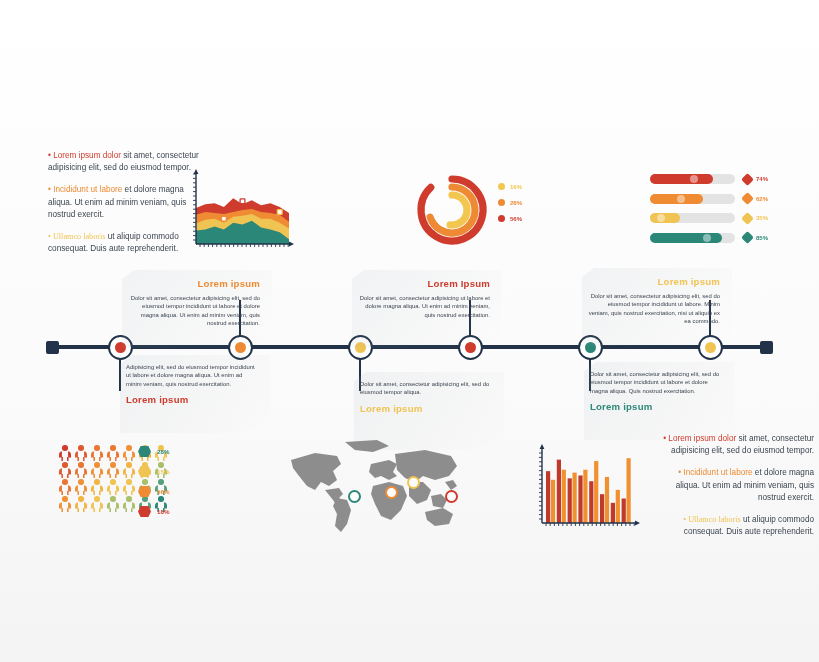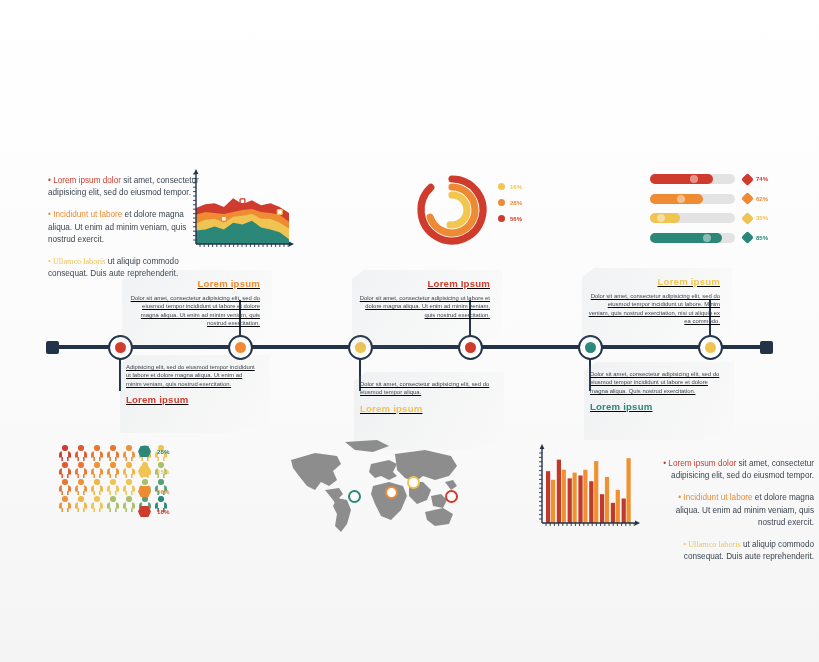--- a/index.html
+++ b/index.html
@@ -14,7 +14,7 @@
     background:linear-gradient(180deg,#ffffff 0%,#fbfbfb 55%,#f4f4f4 100%);}
 
   
-  .bullets{position:absolute;font-size:8.2px;line-height:12.2px;color:#3c4550;margin-top:25px;}
+  .bullets{position:absolute;font-size:8.2px;line-height:12.2px;color:#3c4550;}
   .bullets p{margin:0 0 10px 0;}
   .bullets .b-red{color:#cf3b2c;}
   .bullets .b-org{color:#ee8b33;}

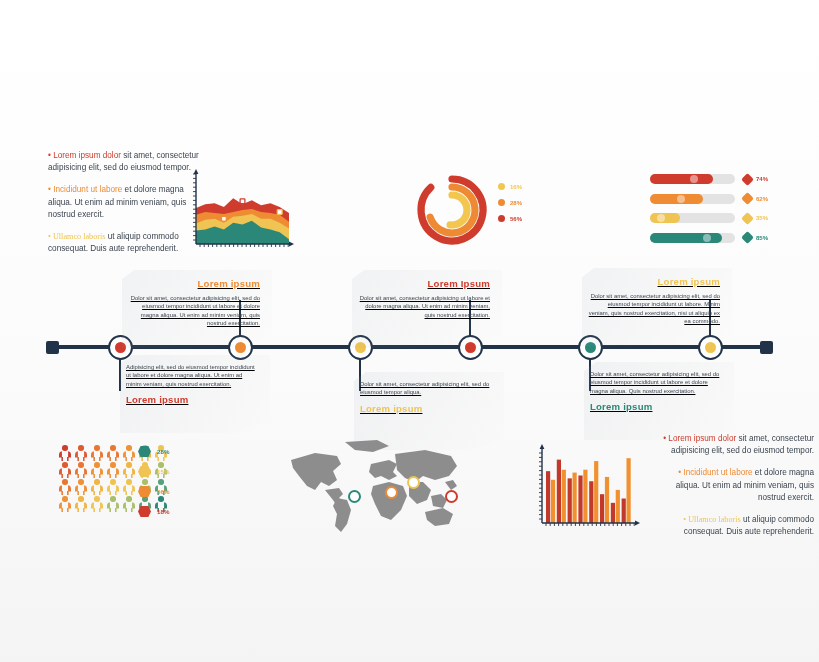--- a/index.html
+++ b/index.html
@@ -33,7 +33,7 @@
   .tl-stem.dn{top:353px;height:38px;}
 
   
-  .card{position:absolute;width:132px;text-decoration:underline;}
+  .card{position:absolute;width:132px;}
   .card .ttl{font-size:9.6px;font-weight:bold;letter-spacing:.2px;margin:0 0 5px 0;}
   .card .bdy{font-size:5.9px;line-height:8.4px;color:#3c4550;margin:0;}
   .card.up{text-align:right;}

